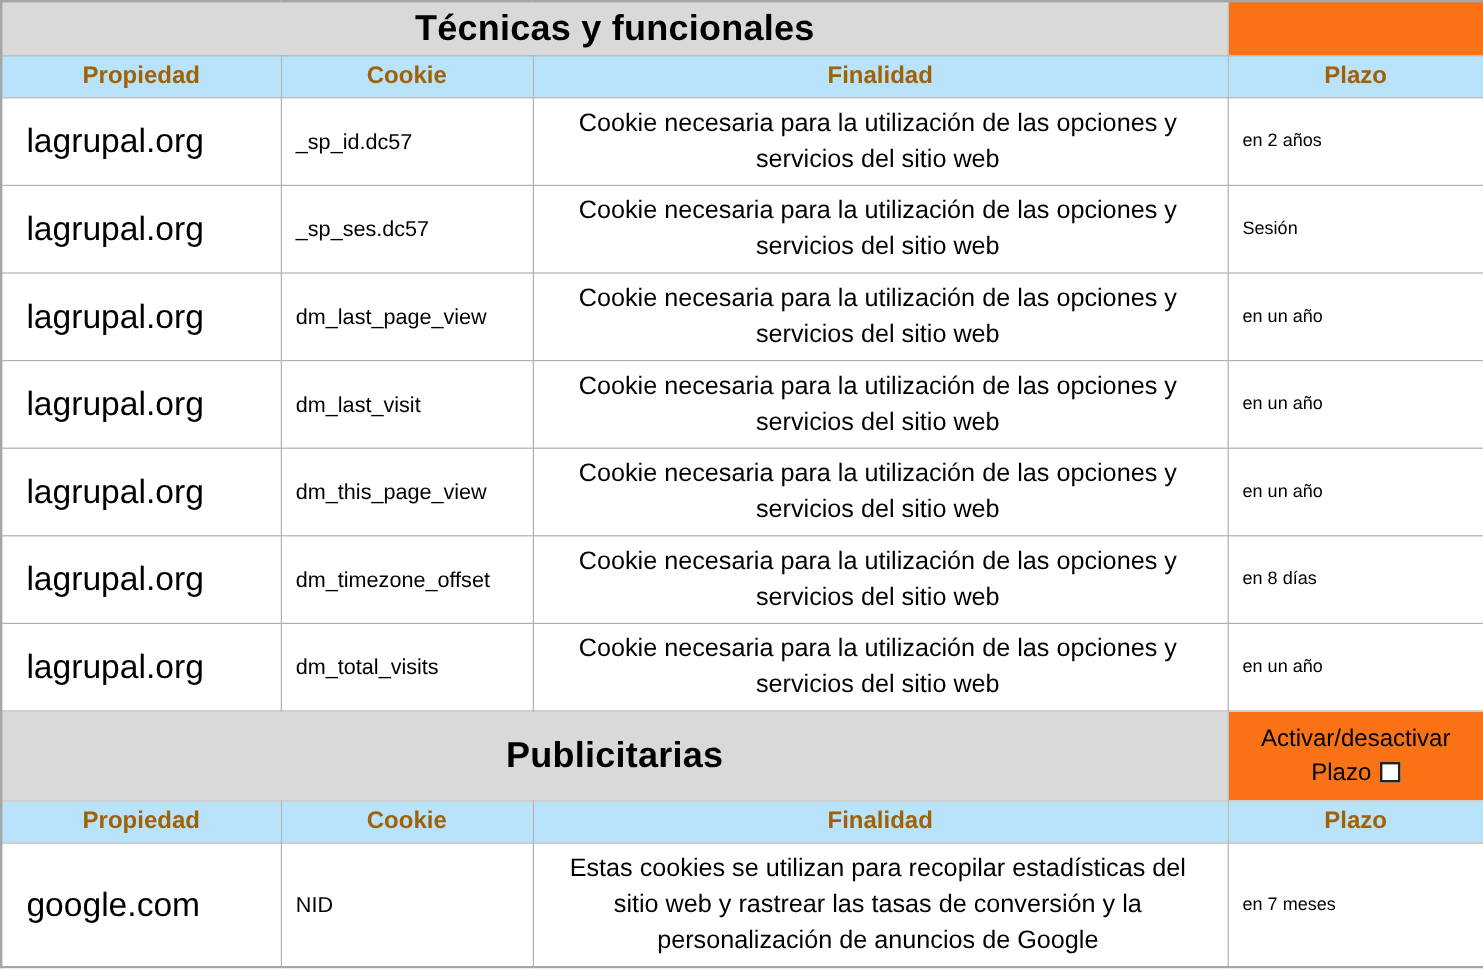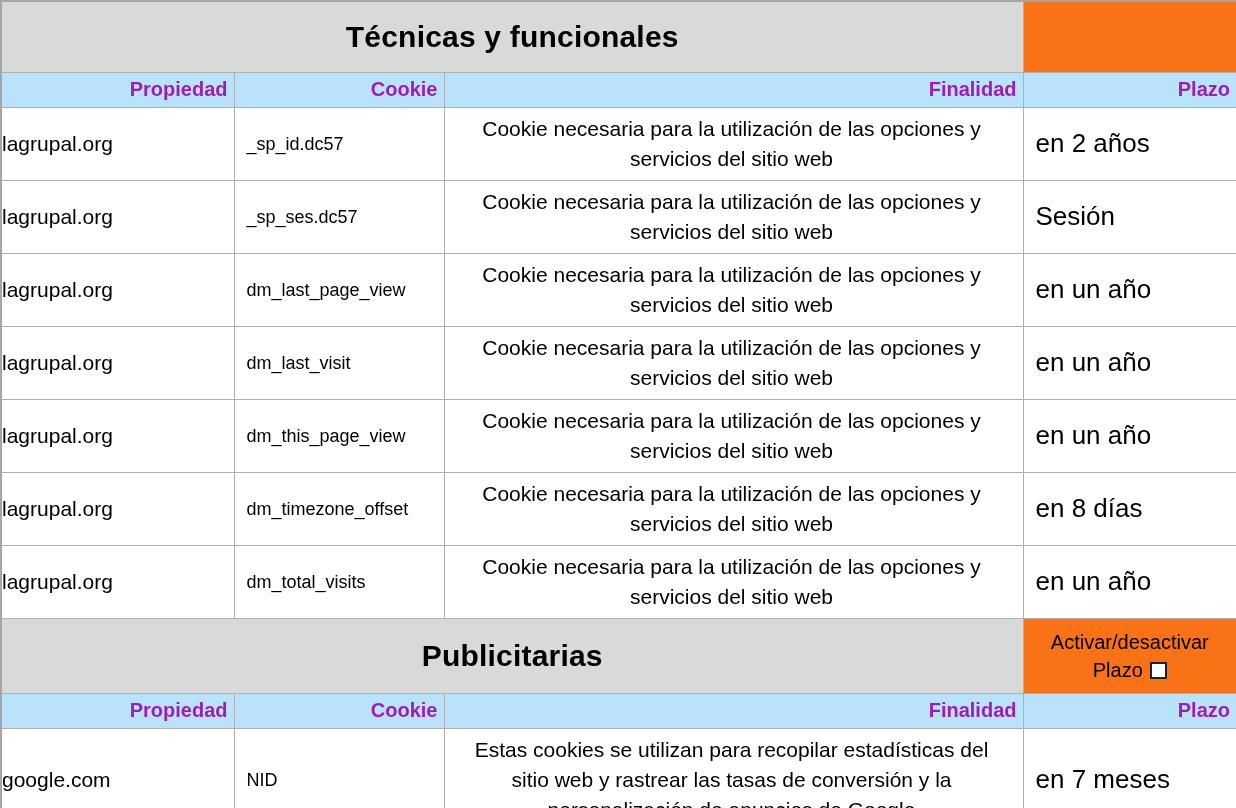--- a/index.html
+++ b/index.html
@@ -9,7 +9,7 @@
     border:2px solid #a6a6a6;}
   td,th{border:1px solid #b0b0b0;vertical-align:middle;overflow:hidden;}
   
-  .section-row{height:71px;}
+  .section-row{height:45px;}
   .section-row-2{height:75px;}
   .section-title{background:#d9d9d9;text-align:center;font-weight:bold;
     font-size:30px;letter-spacing:0.2px;}

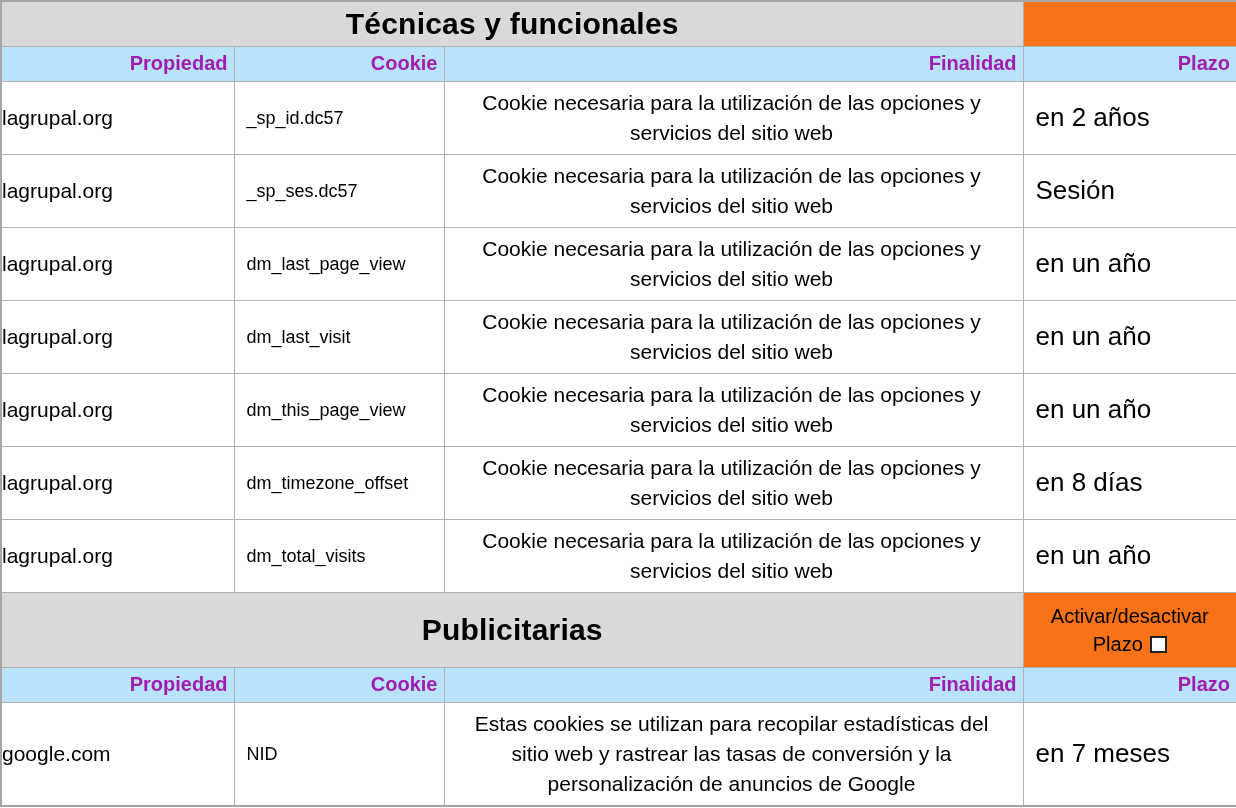--- a/index.html
+++ b/index.html
@@ -17,8 +17,8 @@
     line-height:28px;}
   
   .head-row{height:35px;}
-  .head-row th{background:#b9e3fb;color:#a21caf;font-weight:bold;font-size:20px;
-    text-align:right;padding:3px 6px;}
+  .head-row th{background:#b9e3fb;color:#a16207;font-weight:bold;font-size:20px;
+    text-align:center;padding:3px 6px;}
   
   .data-row{height:71px;}
   .row-tall{height:100px;}

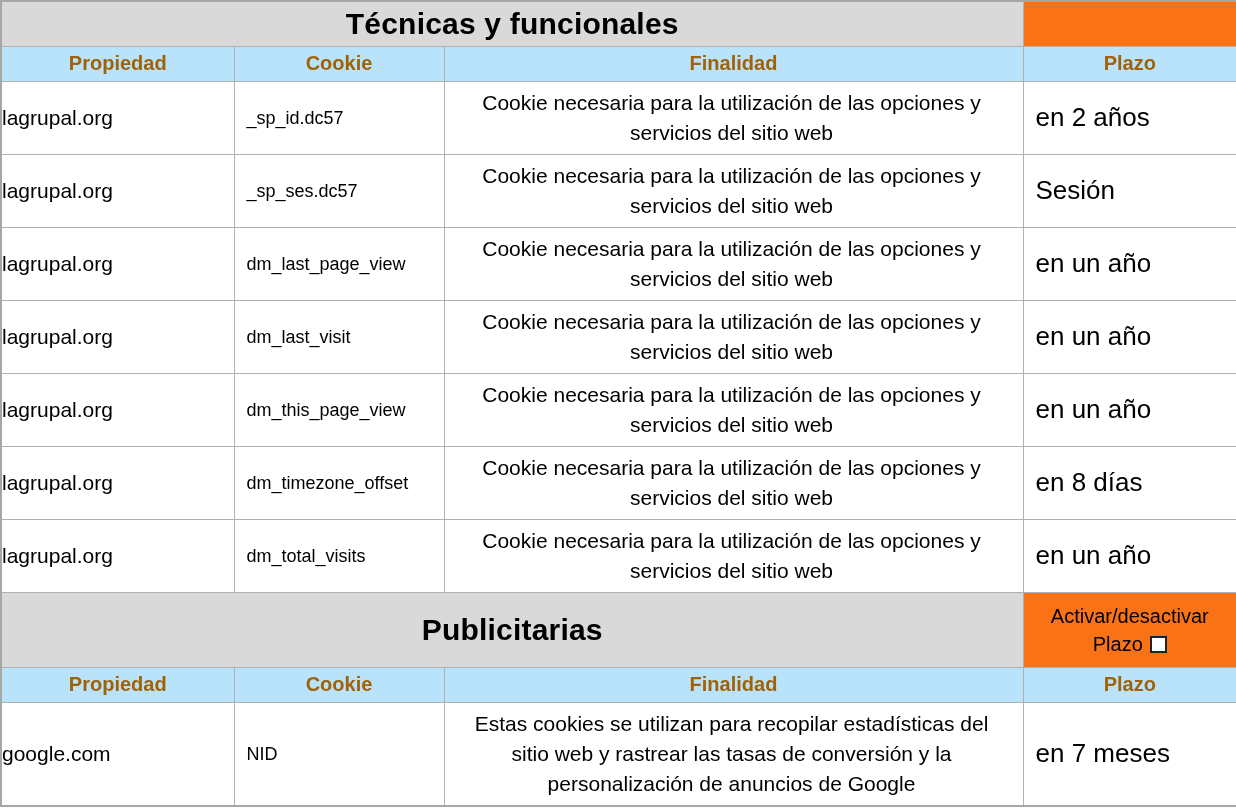--- a/index.html
+++ b/index.html
@@ -22,7 +22,7 @@
   
   .data-row{height:71px;}
   .row-tall{height:100px;}
-  td.c-prop{padding:6px 0;font-size:21px;}
+  td.c-prop{padding:6px 20px;font-size:28px;}
   td.c-cookie{padding:6px 10px 6px 12px;font-size:18px;font-weight:normal;
     line-height:28px;overflow-wrap:break-word;word-wrap:break-word;}
   td.c-fin{padding:6px 16px 6px 12px;font-size:21px;line-height:30px;text-align:center;}

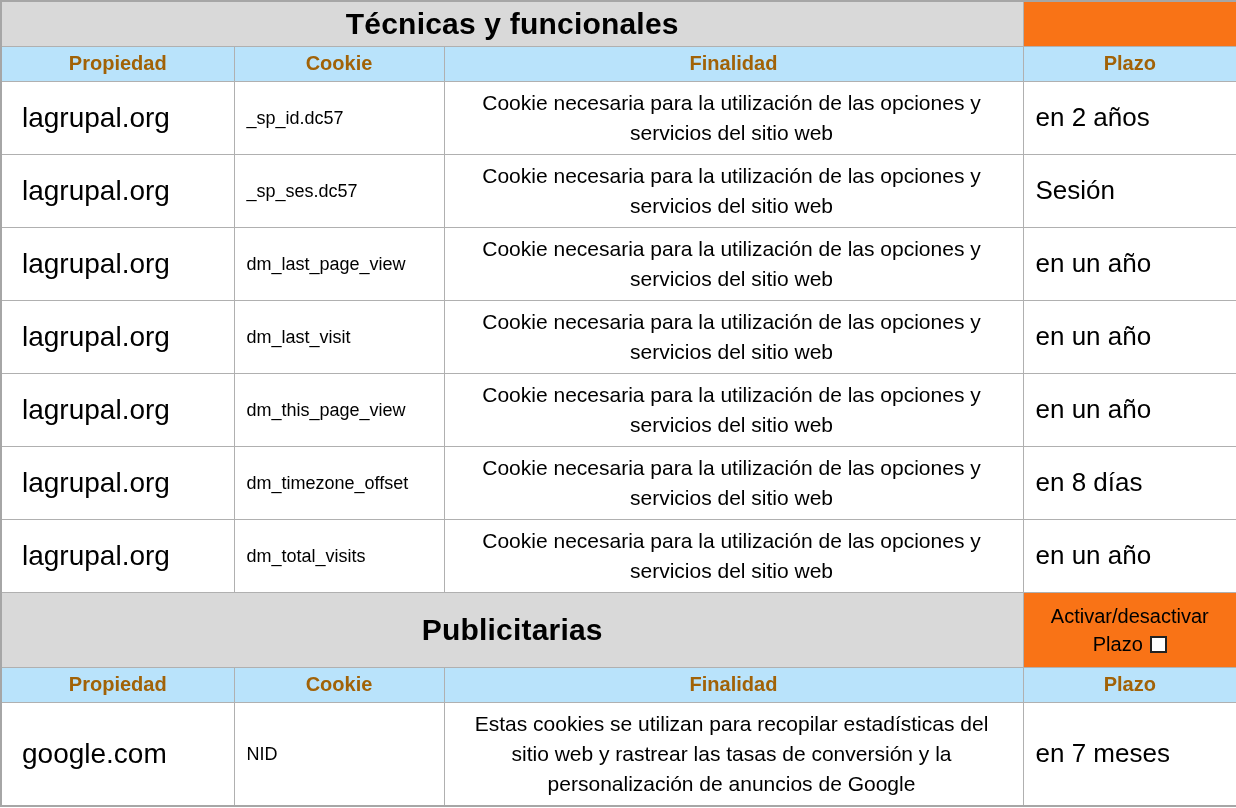--- a/index.html
+++ b/index.html
@@ -26,7 +26,7 @@
   td.c-cookie{padding:6px 10px 6px 12px;font-size:18px;font-weight:normal;
     line-height:28px;overflow-wrap:break-word;word-wrap:break-word;}
   td.c-fin{padding:6px 16px 6px 12px;font-size:21px;line-height:30px;text-align:center;}
-  td.c-plazo{padding:6px 12px;font-size:26px;}
+  td.c-plazo{padding:6px 12px;font-size:15px;}
   
   .toggle-line2{white-space:nowrap;}
   .toggle-checkbox{appearance:none;-webkit-appearance:none;width:17px;height:17px;

